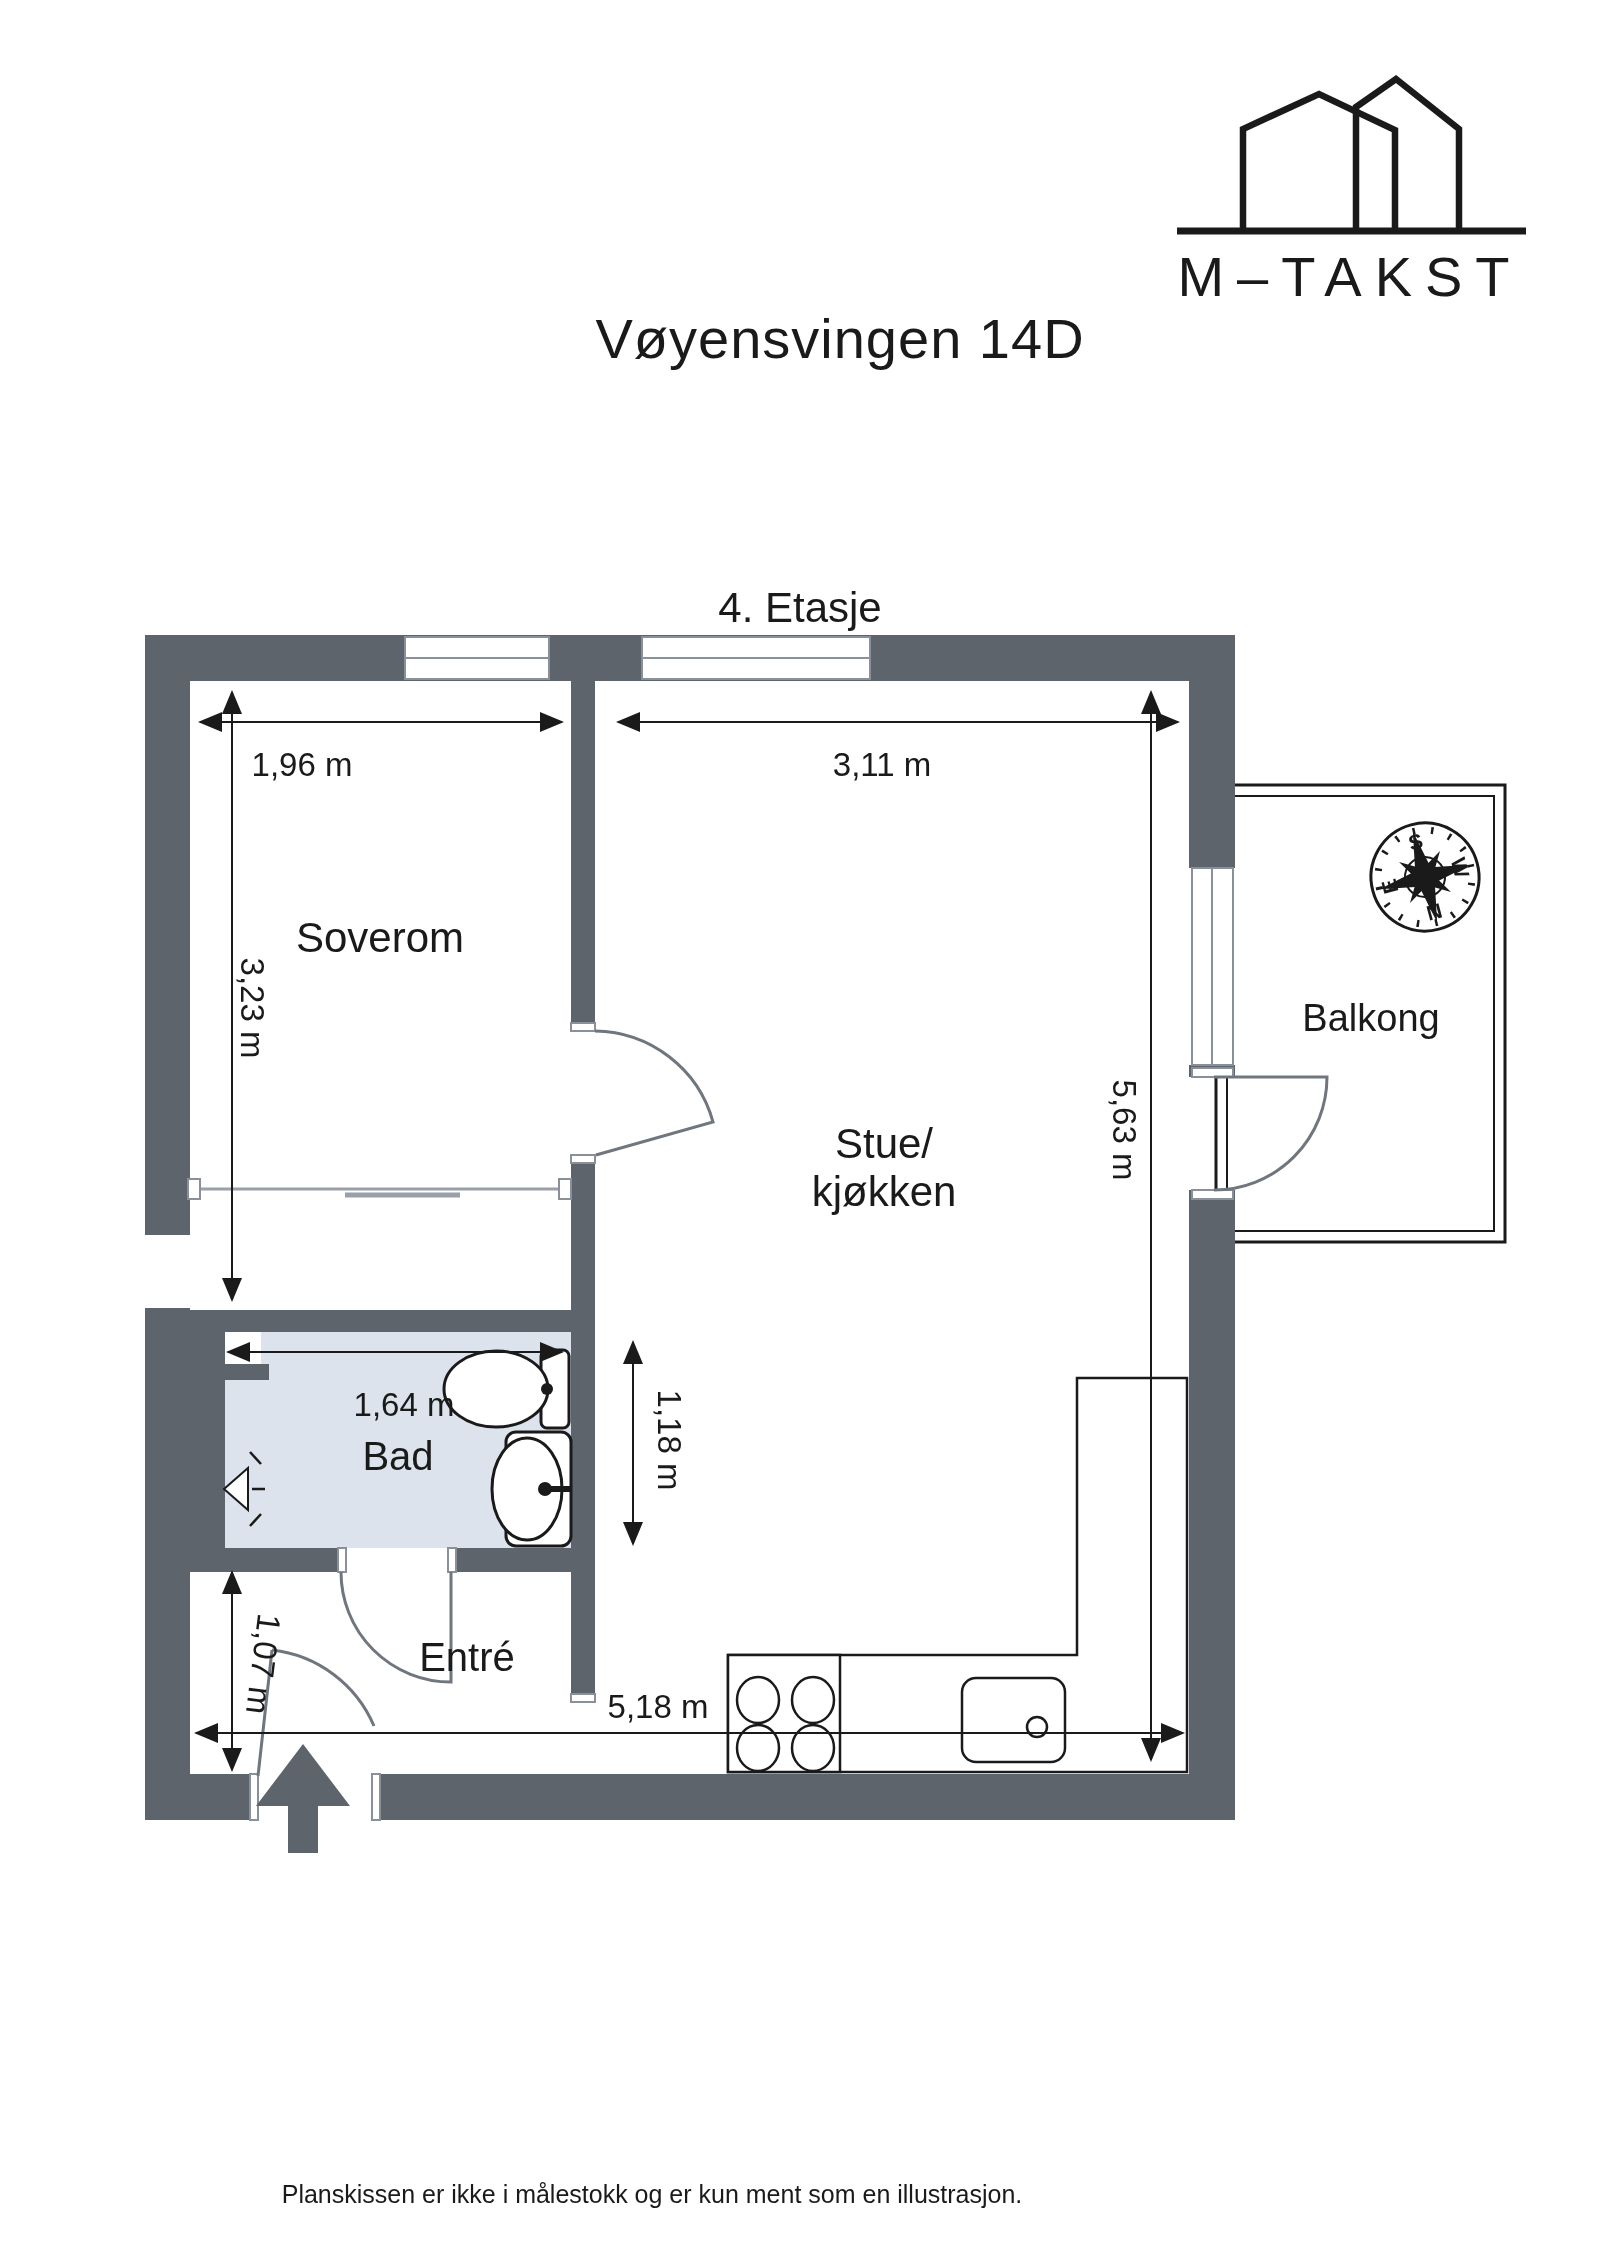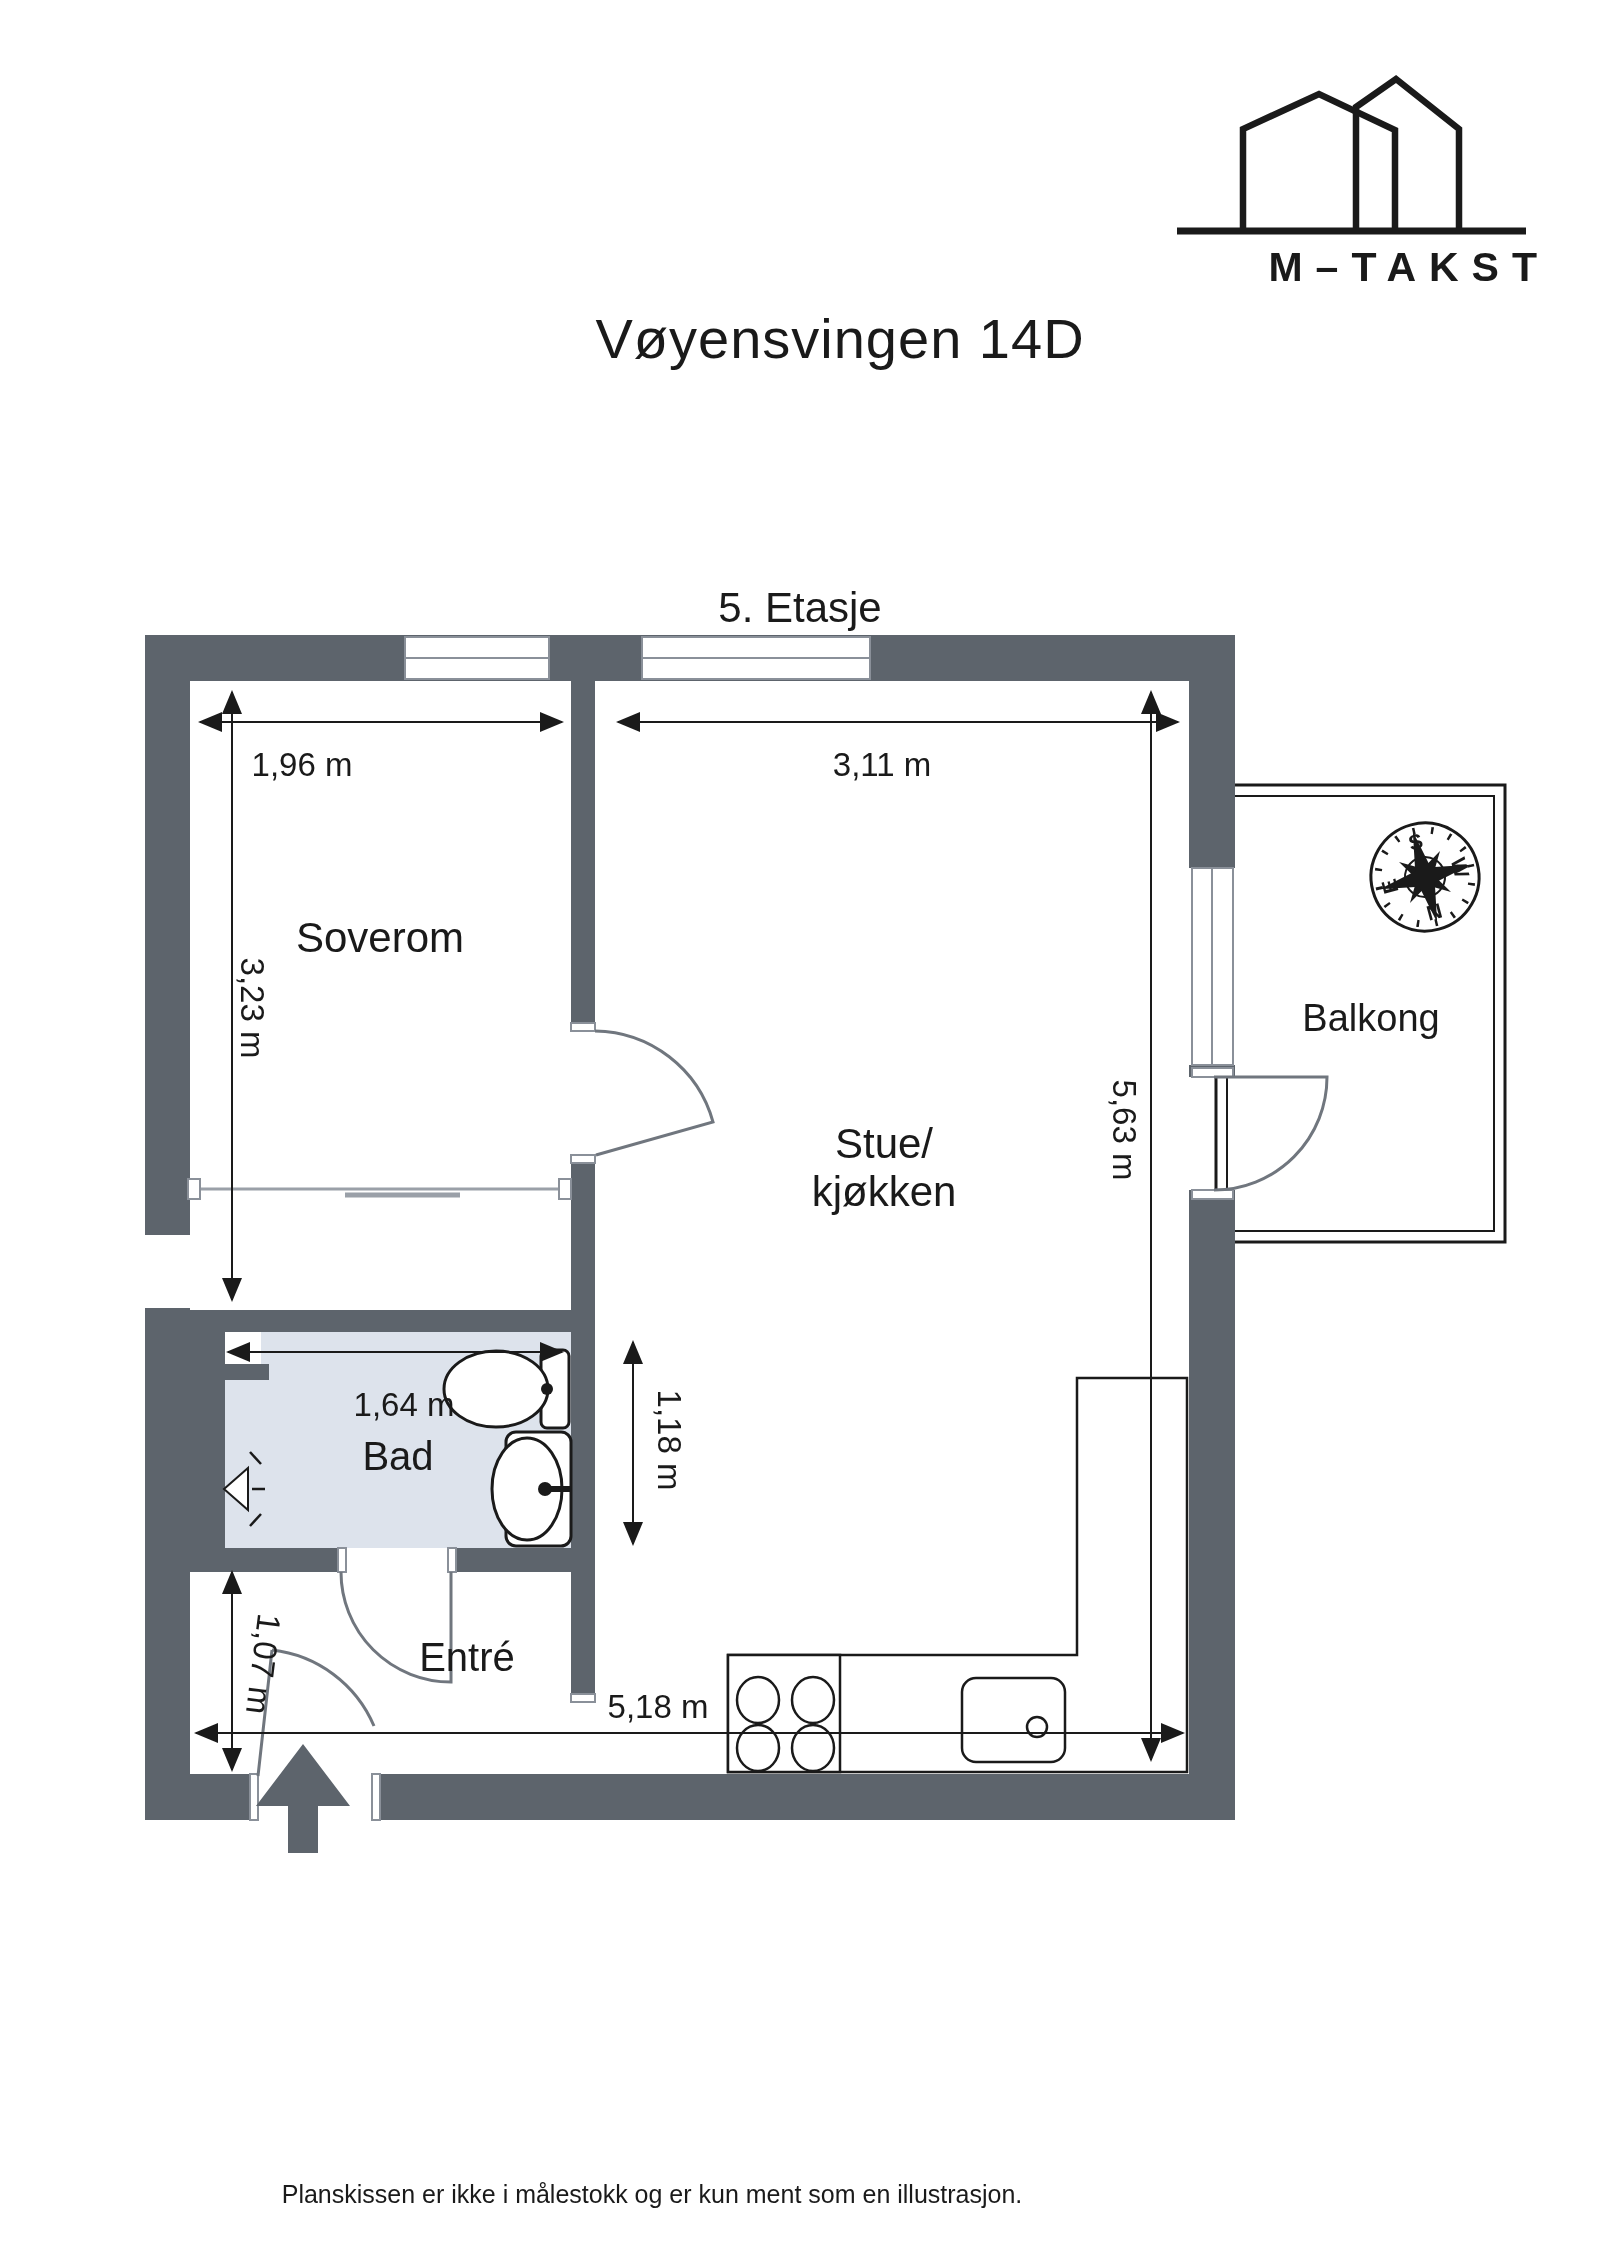--- a/index.html
+++ b/index.html
@@ -9,8 +9,8 @@
   .hdr{position:absolute;left:0;width:1600px;text-align:center;}
   #title{top:306px;font-size:56px;letter-spacing:1px;padding-left:40px;}
   #floor-label{top:584px;font-size:42px;}
-  #brand-text{position:absolute;left:1150px;width:400px;top:244px;text-align:right;
-      font-size:41px;font-weight:700;letter-spacing:13px;}
+  #brand-text{position:absolute;left:1150px;width:400px;top:244px;text-align:center;
+      font-size:56px;font-weight:400;letter-spacing:13px;}
   #footer{position:absolute;left:0;width:1304px;top:2176px;text-align:center;
       font-size:25px;line-height:36px;}
   

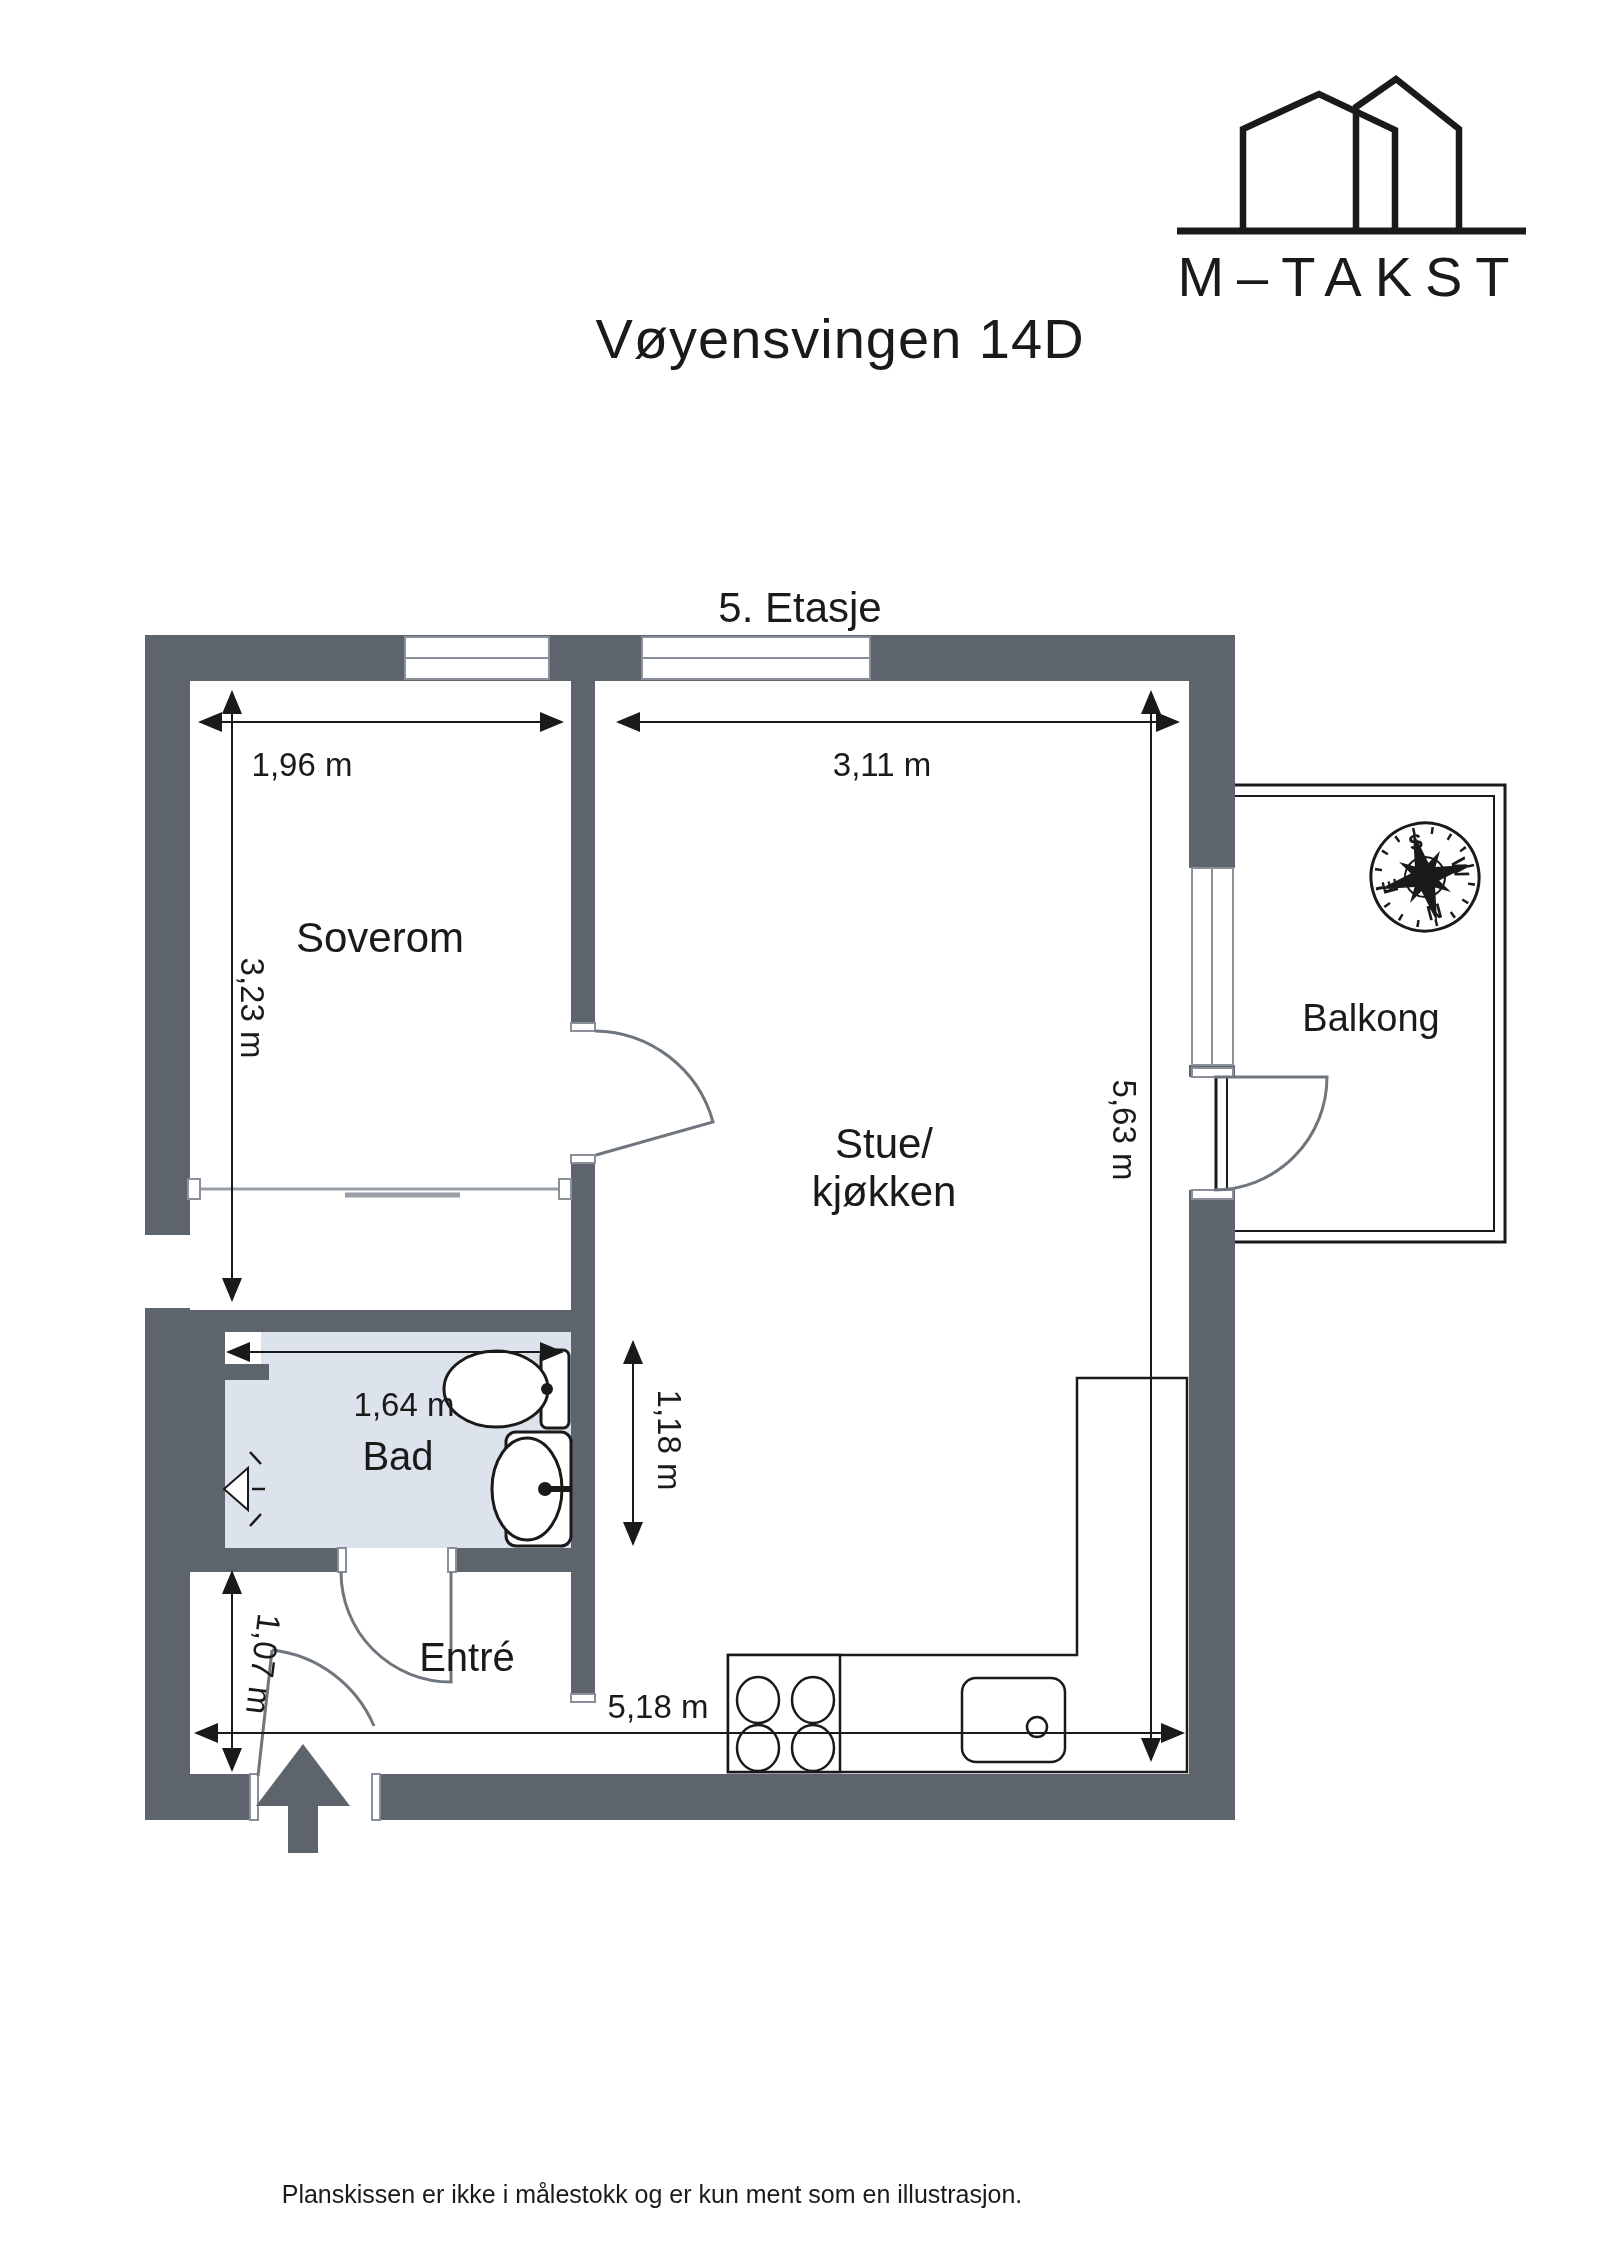--- a/index.html
+++ b/index.html
@@ -37,7 +37,7 @@
 <body>
 
 <div id="title" class="hdr">Vøyensvingen 14D</div>
-<div id="floor-label" class="hdr">5. Etasje</div>
+<div id="floor-label" class="hdr">4. Etasje</div>
 <div id="brand-text">M–TAKST</div>
 
 <svg id="plan-svg" viewBox="0 0 1600 2263">

